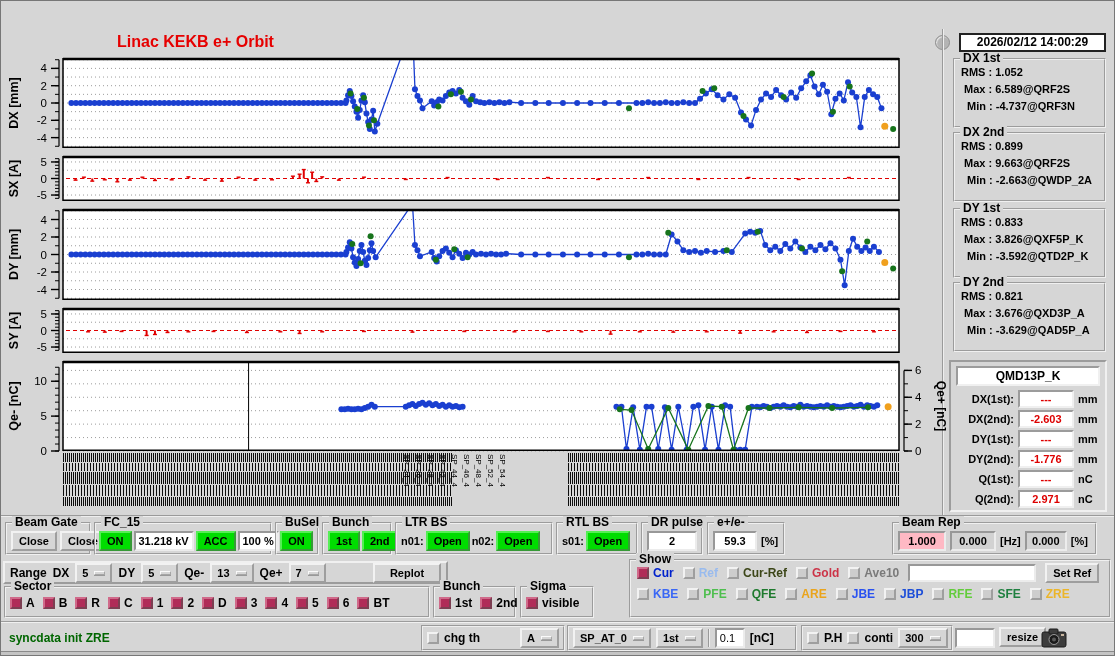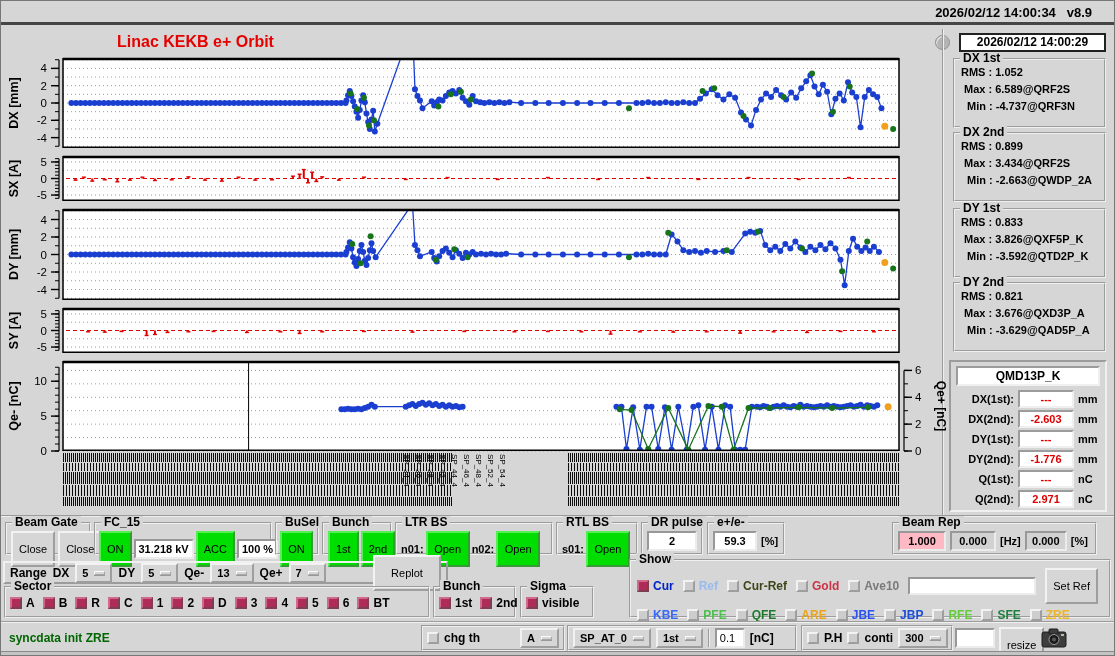--- a/index.html
+++ b/index.html
@@ -66,9 +66,6 @@
 <body>
 
 <div id="app">
-  <div class="topbar">
-    <span class="dt"><span>2026/02/12 14:00:34</span>&nbsp;&nbsp;&nbsp;<span>v8.9</span></span>
-  </div>
 
   <div class="main-title">Linac KEKB e+ Orbit</div>
   <div class="ind-circle"></div>

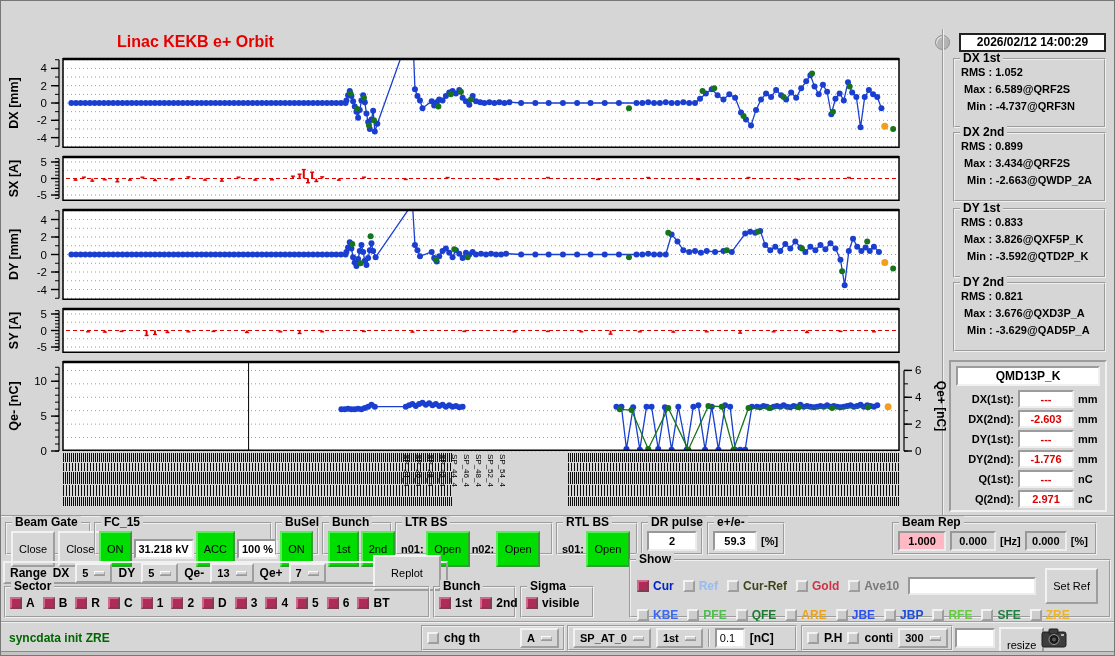--- a/index.html
+++ b/index.html
@@ -1239,7 +1239,7 @@
     <div class="grp statgrp" style="left: 952px; top: 131px; width: 153px; height: 70px;">
       <span class="grp-label">DX 2nd</span>
       <div class="stat-row" style="padding-left: 6px; padding-top: 6px;">RMS :  0.899</div>
-      <div class="stat-row" style="padding-left: 9px;">Max :  3.434@QRF2S</div>
+      <div class="stat-row" style="padding-left: 9px;">Max :  9.663@QRF2S</div>
       <div class="stat-row" style="padding-left: 12px;">Min :  -2.663@QWDP_2A</div>
     </div>
     <div class="grp statgrp" style="left: 952px; top: 207px; width: 153px; height: 70px;">

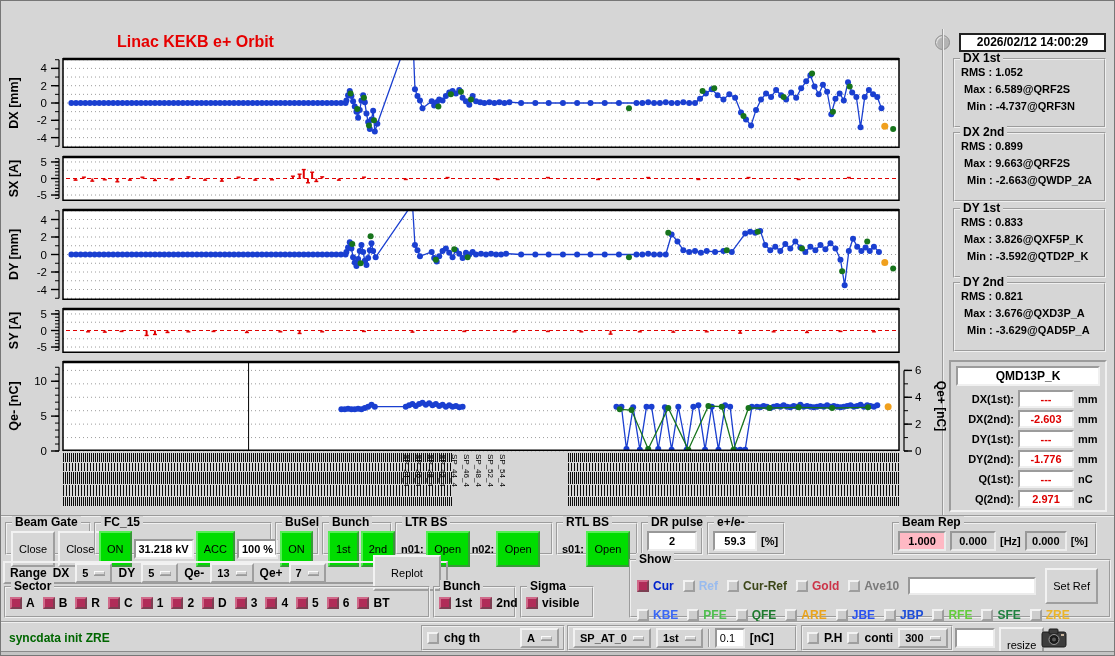--- a/index.html
+++ b/index.html
@@ -19,8 +19,8 @@
 .grp-label{position:absolute;top:-8px;left:5px;background:#d6d6d6;padding:0 3px;font-weight:bold;
   font-size:12px;line-height:12px;white-space:nowrap}
 .grp-row{display:flex;align-items:center;gap:3px;padding:7px 4px 3px}
-.btn{display:inline-block;font-size:11px;font-weight:normal;border:2px outset #f2f2f2;background:#d6d6d6;
-  padding:10px 6px;text-align:center;white-space:nowrap;line-height:12px}
+.btn{display:inline-block;font-size:11px;font-weight:bold;border:2px outset #f2f2f2;background:#d6d6d6;
+  padding:2px 6px;text-align:center;white-space:nowrap;line-height:12px}
 .btn.green{background:var(--green);border:2px outset #55ee55}
 .fld{display:inline-block;font-size:11px;font-weight:bold;border:2px inset #ececec;background:#fff;
   padding:2px 3px;text-align:center;white-space:nowrap;line-height:12px}

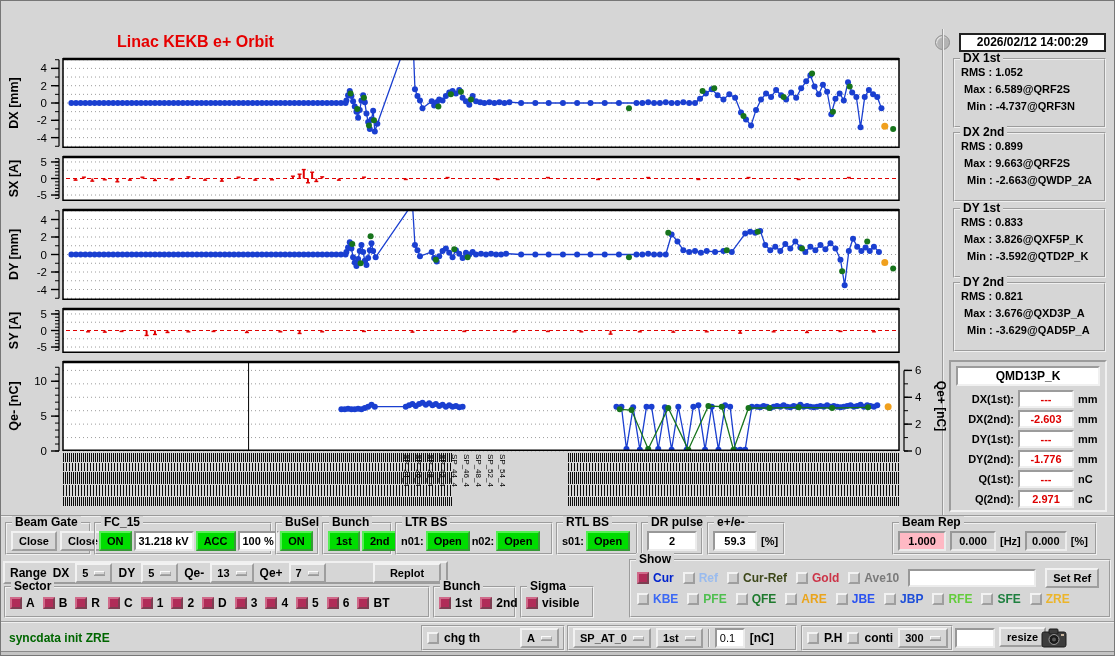--- a/index.html
+++ b/index.html
@@ -1120,7 +1120,7 @@
 
   <div class="grp" style="left:628px;top:558px;width:482px;height:59px">
     <span class="grp-label">Show</span>
-    <div class="show-row" style="margin-top:5px">
+    <div class="show-row" style="">
       <span style="display:inline-flex;gap:9px;align-items:center">
           <span class="ck">
             <span class="cb checked"></span>

